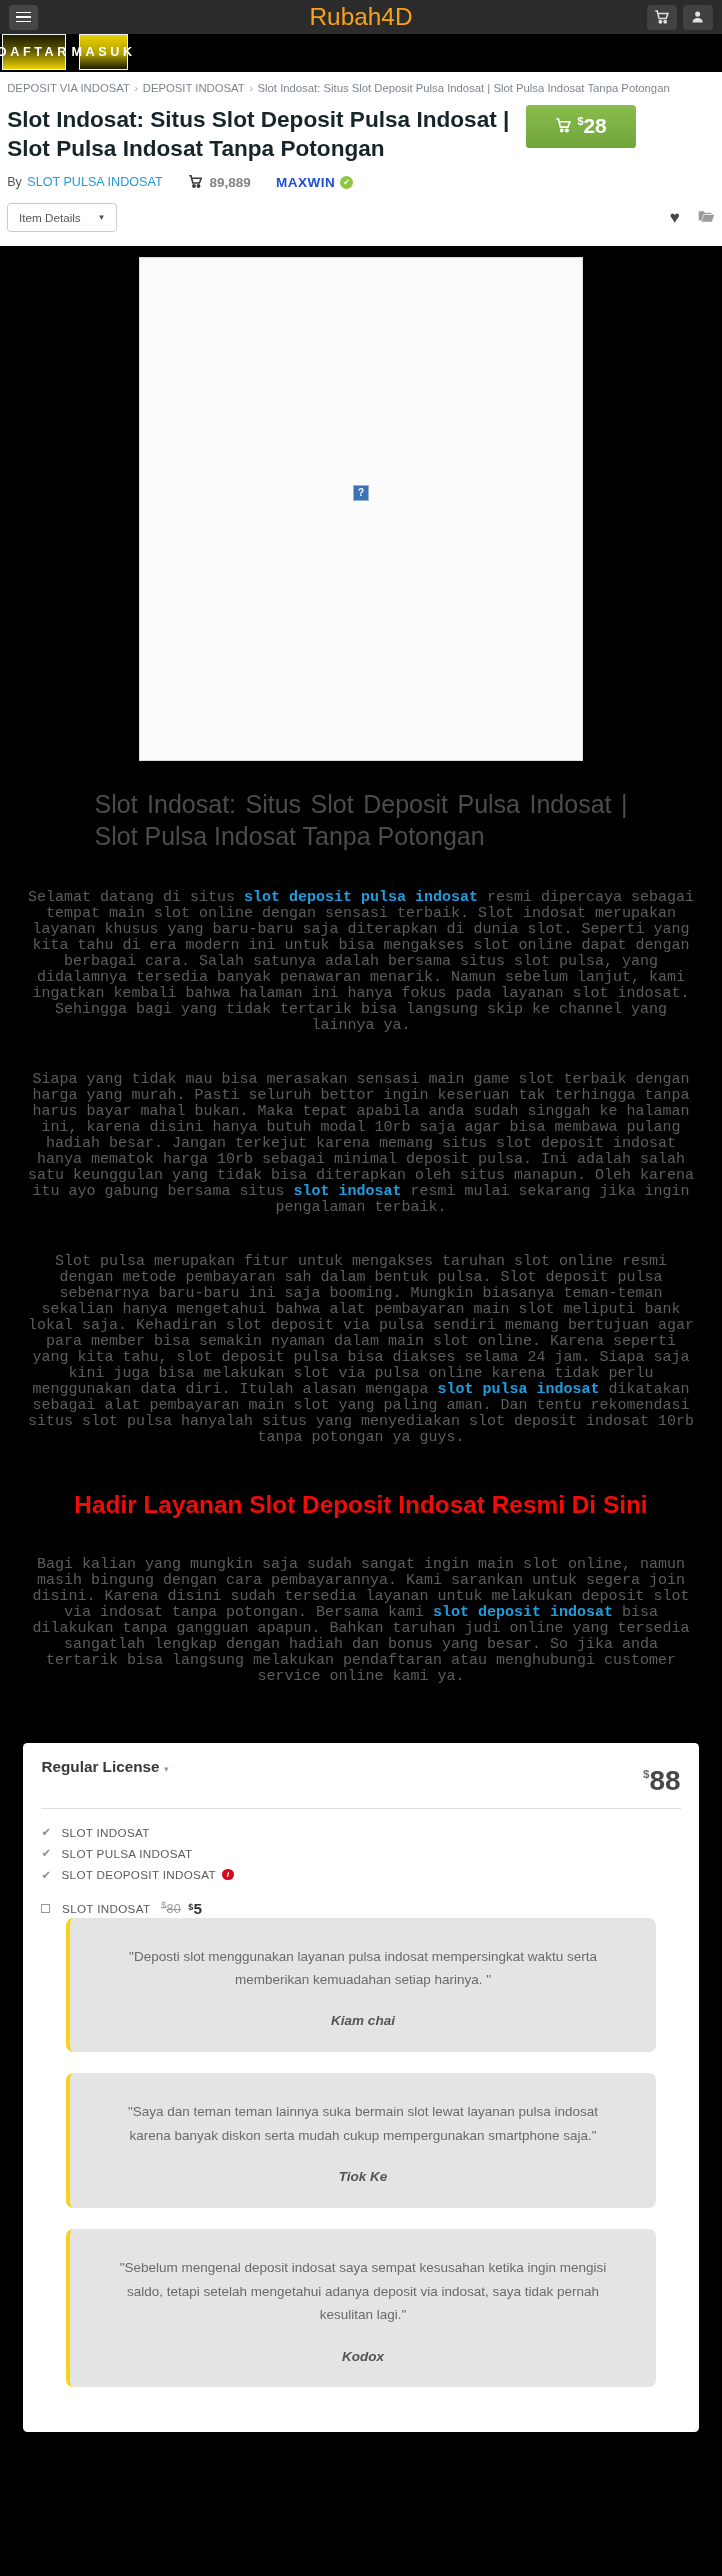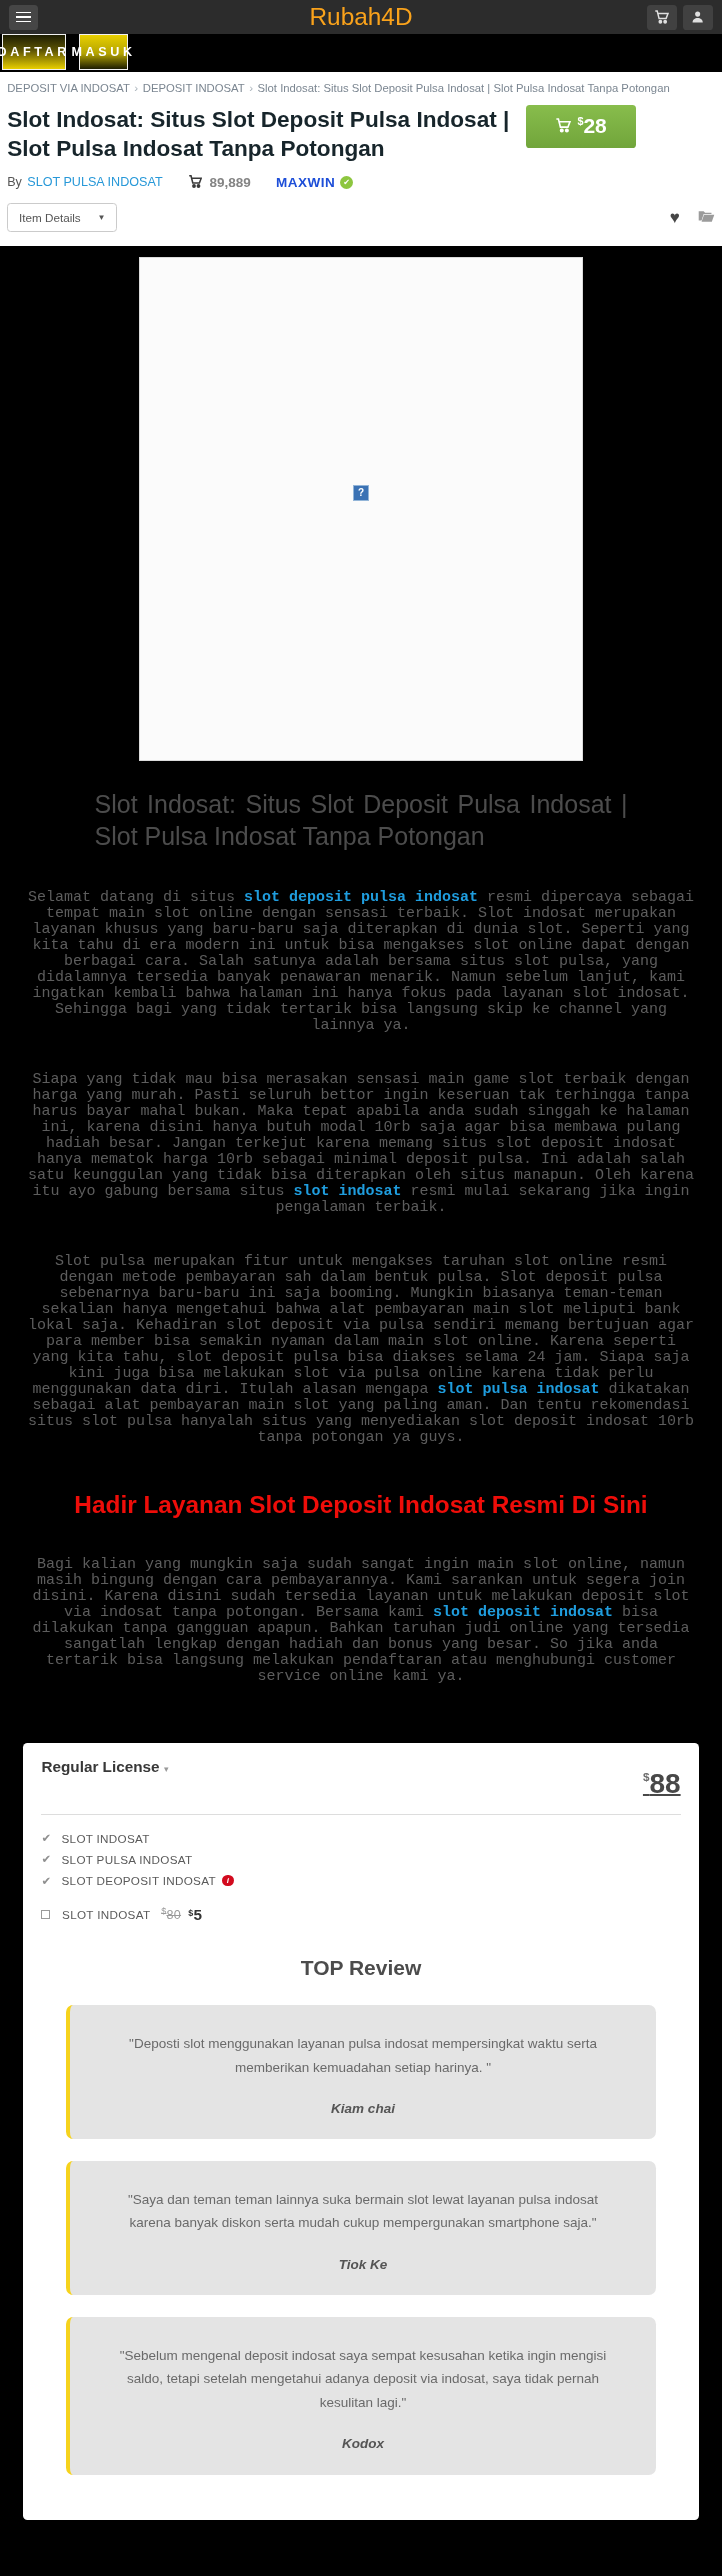--- a/index.html
+++ b/index.html
@@ -137,7 +137,7 @@
   .card-head { display: flex; align-items: flex-start; }
   .license-name { font-size: 15.3px; font-weight: bold; color: #383838; cursor: pointer; }
   .license-name .caret { font-size: 9px; color: #999; margin-left: 4.5px; font-weight: normal; }
-  .price-big { margin-left: auto; color: #484848; font-weight: bold; font-size: 28px; line-height: 37px; text-decoration: underline; }
+  .price-big { margin-left: auto; color: #484848; font-weight: bold; font-size: 28px; line-height: 31px; }
   .price-big sup { font-size: 11.7px; color: #6e6e6e; vertical-align: 11.7px; font-weight: bold; }
   .card hr { border: none; border-top: 0.9px solid #ddd; margin: 12.6px 0 16.3px; }
   .feature-list { list-style: none; }

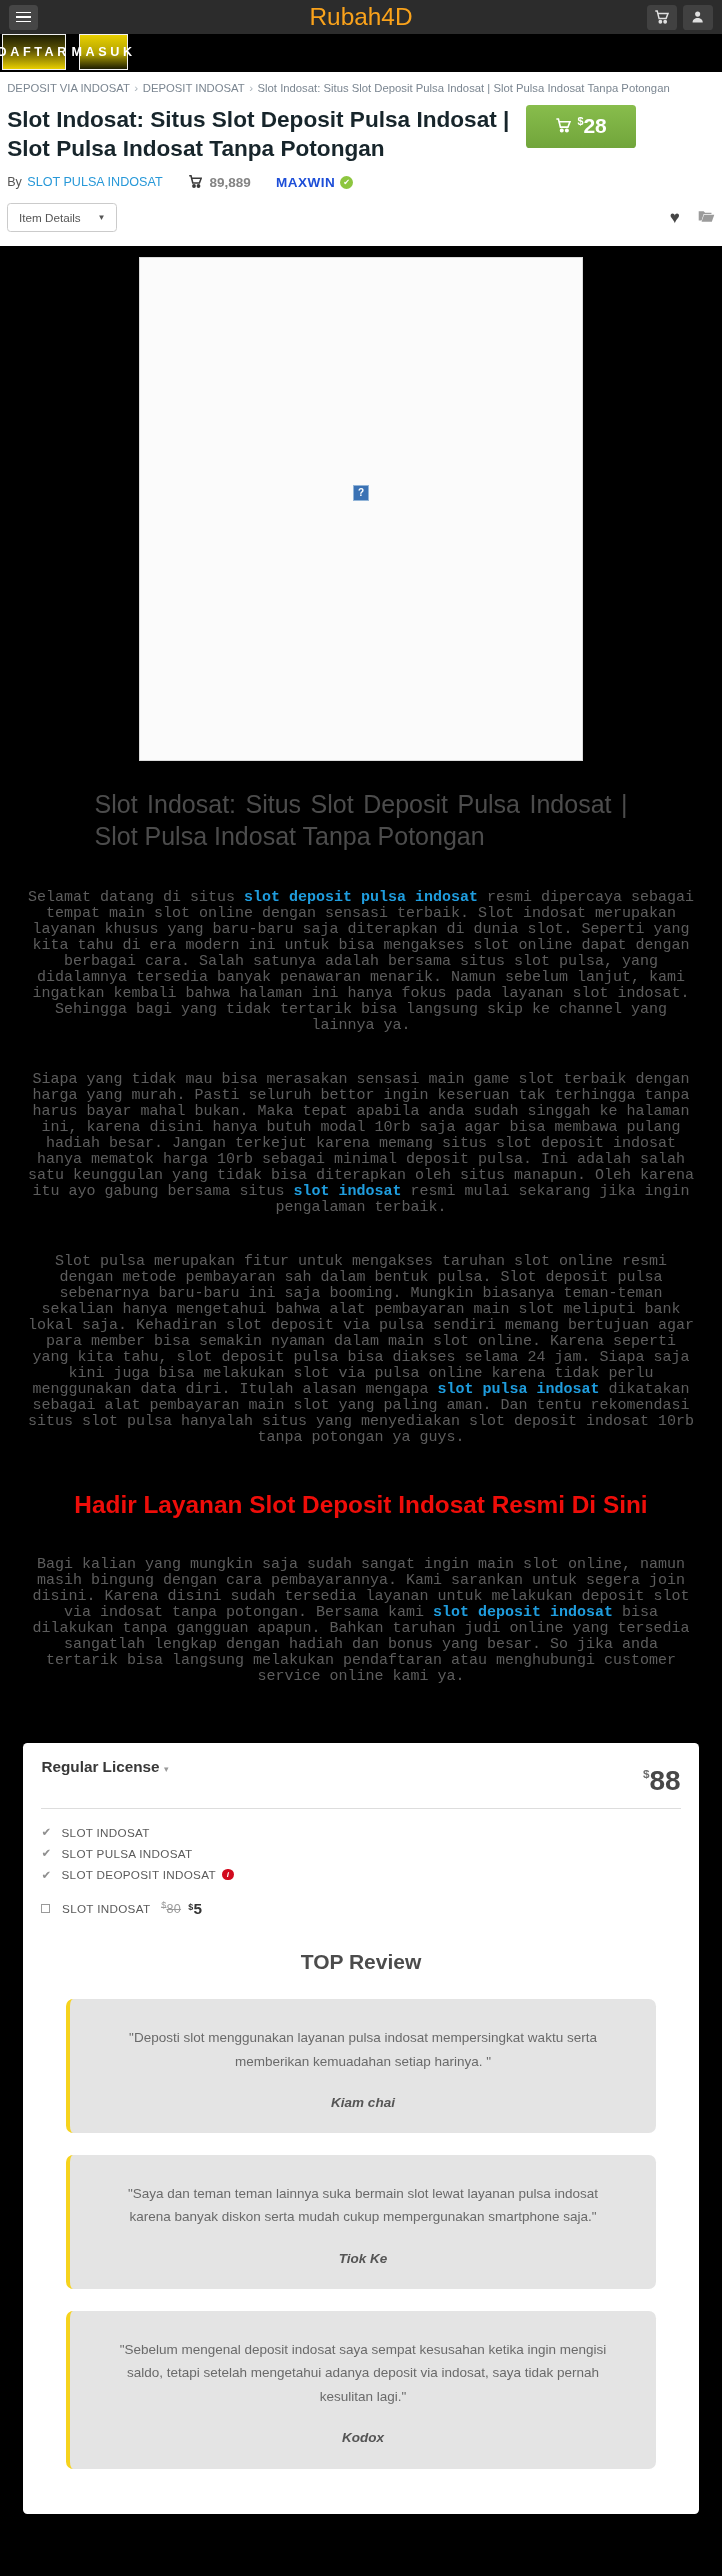--- a/index.html
+++ b/index.html
@@ -297,7 +297,6 @@
       <span class="new-price"><sup>$</sup><span>5</span></span>
     </div>
 
-    <div class="top-review">TOP Review</div>
 
     <div class="review-card">
       <div class="review-quote">"Deposti slot menggunakan layanan pulsa indosat mempersingkat waktu serta memberikan kemuadahan setiap harinya. "</div>

